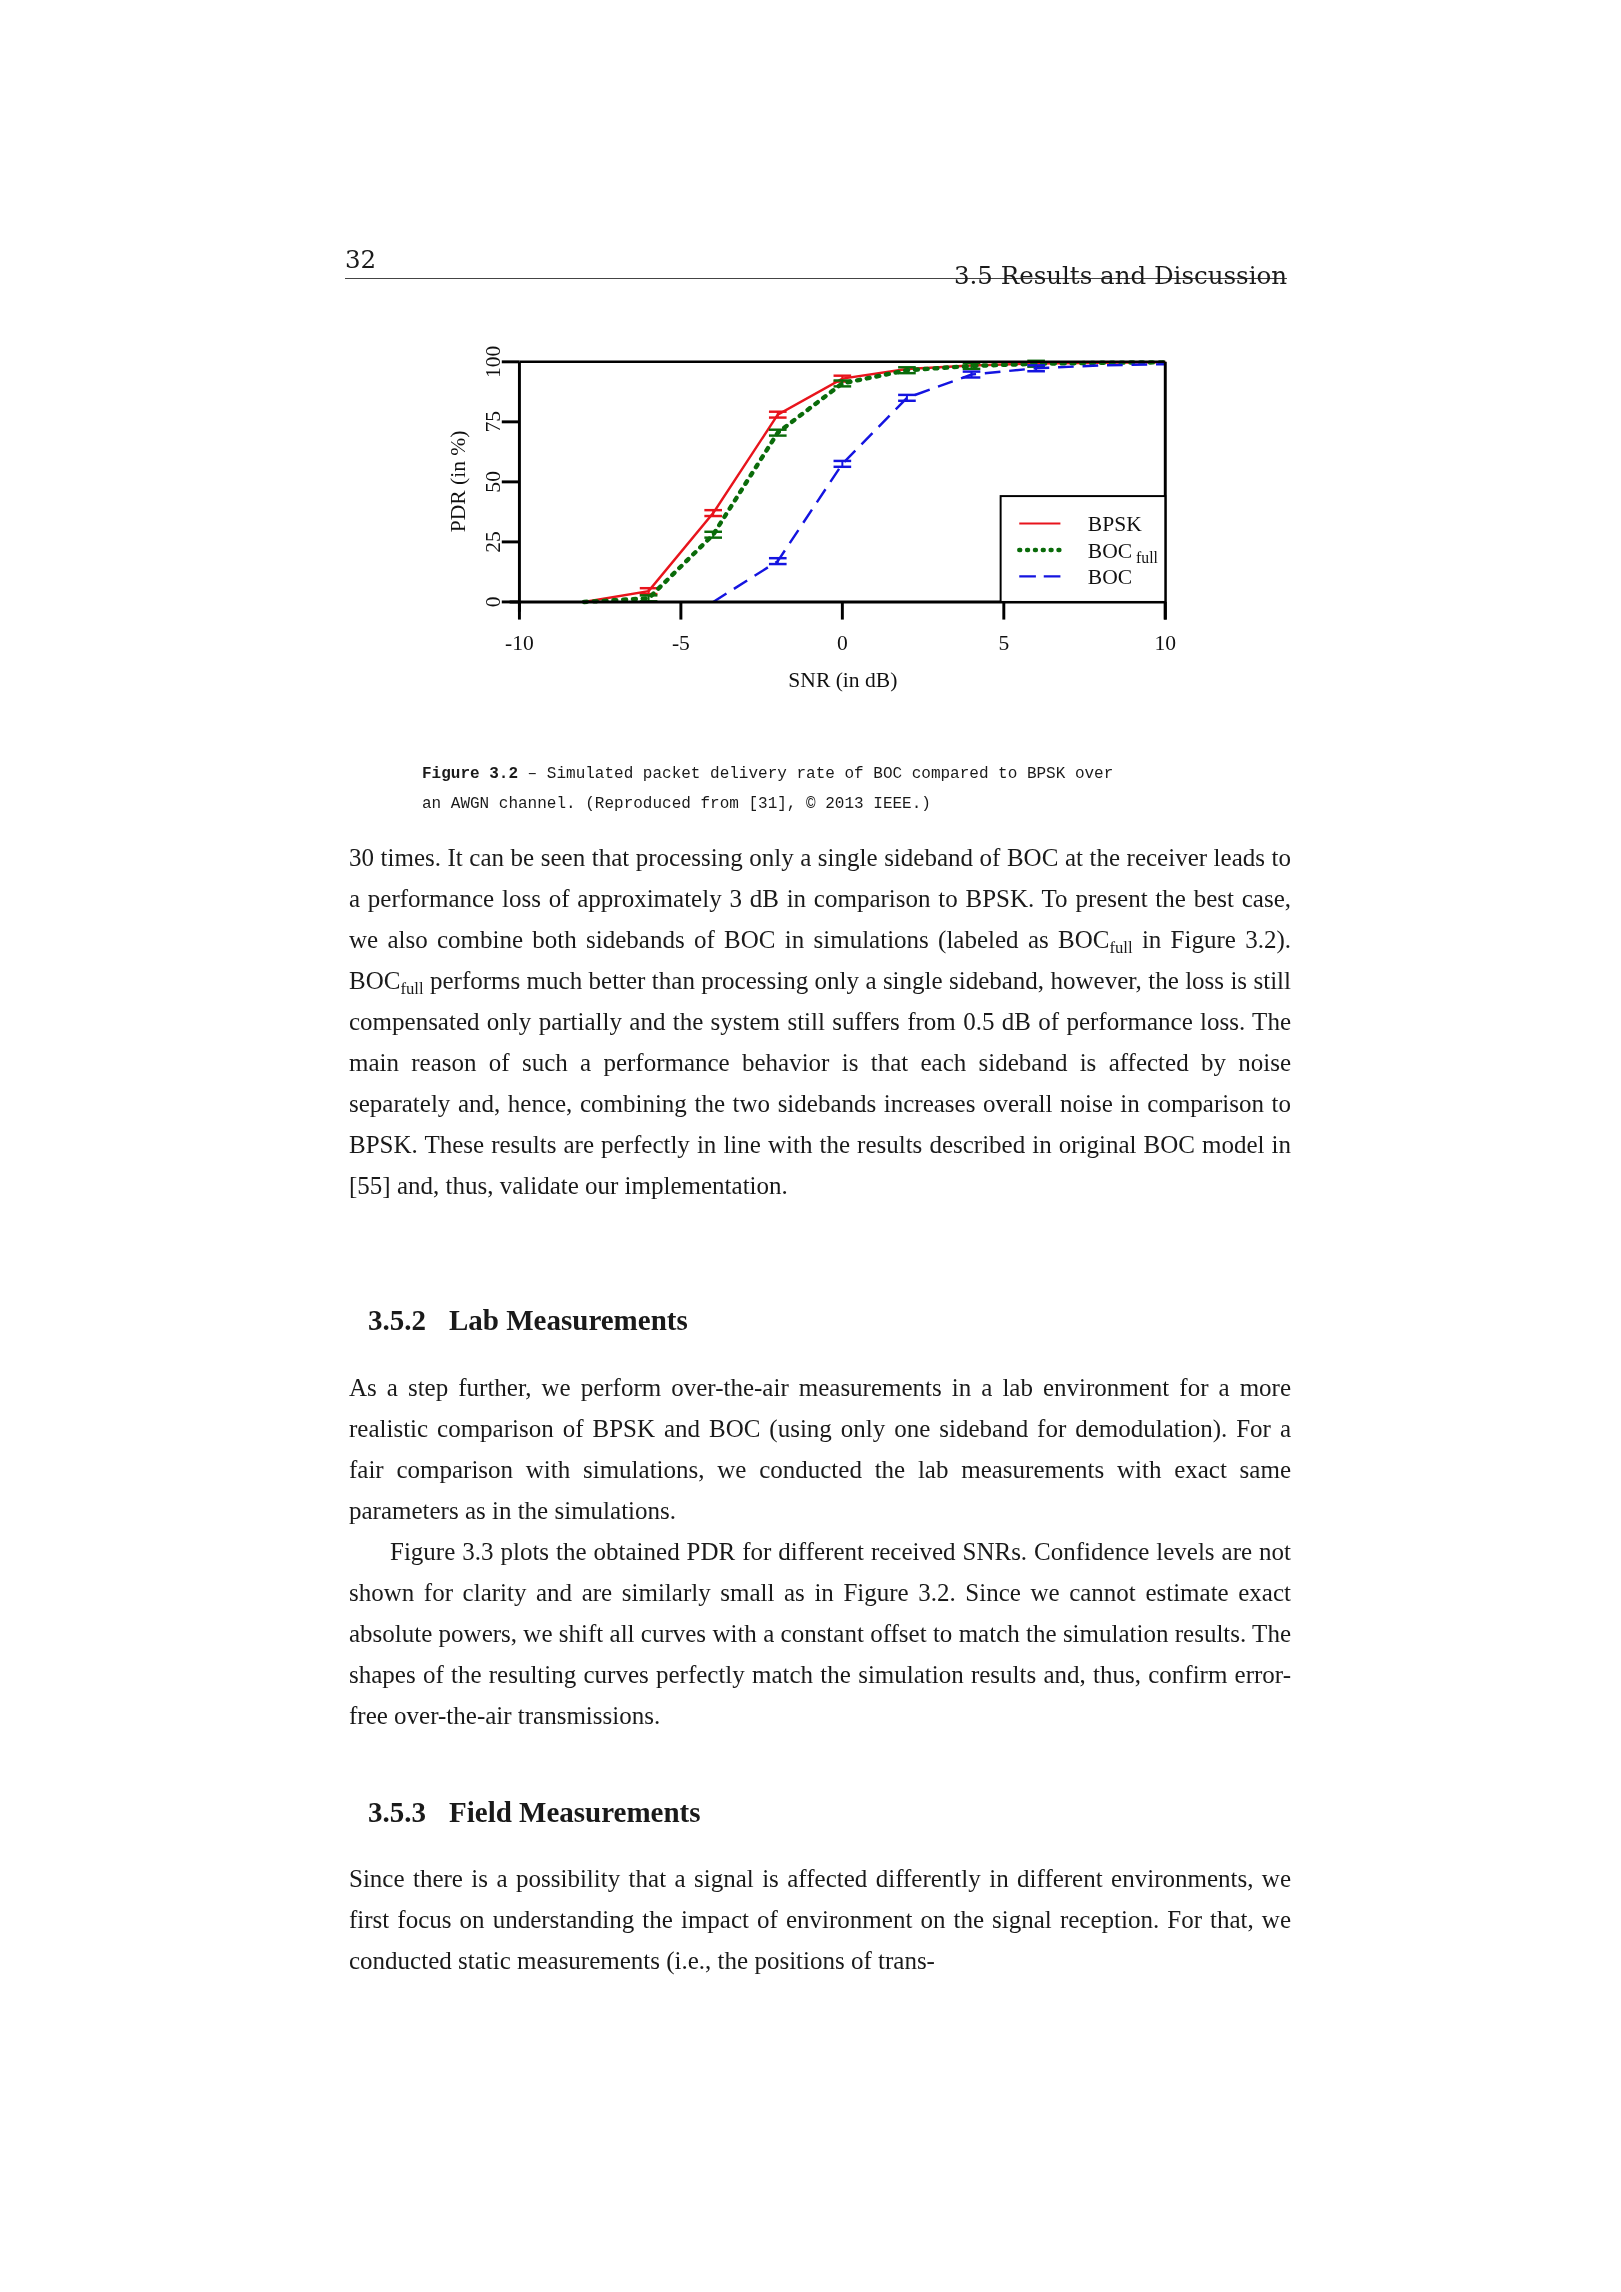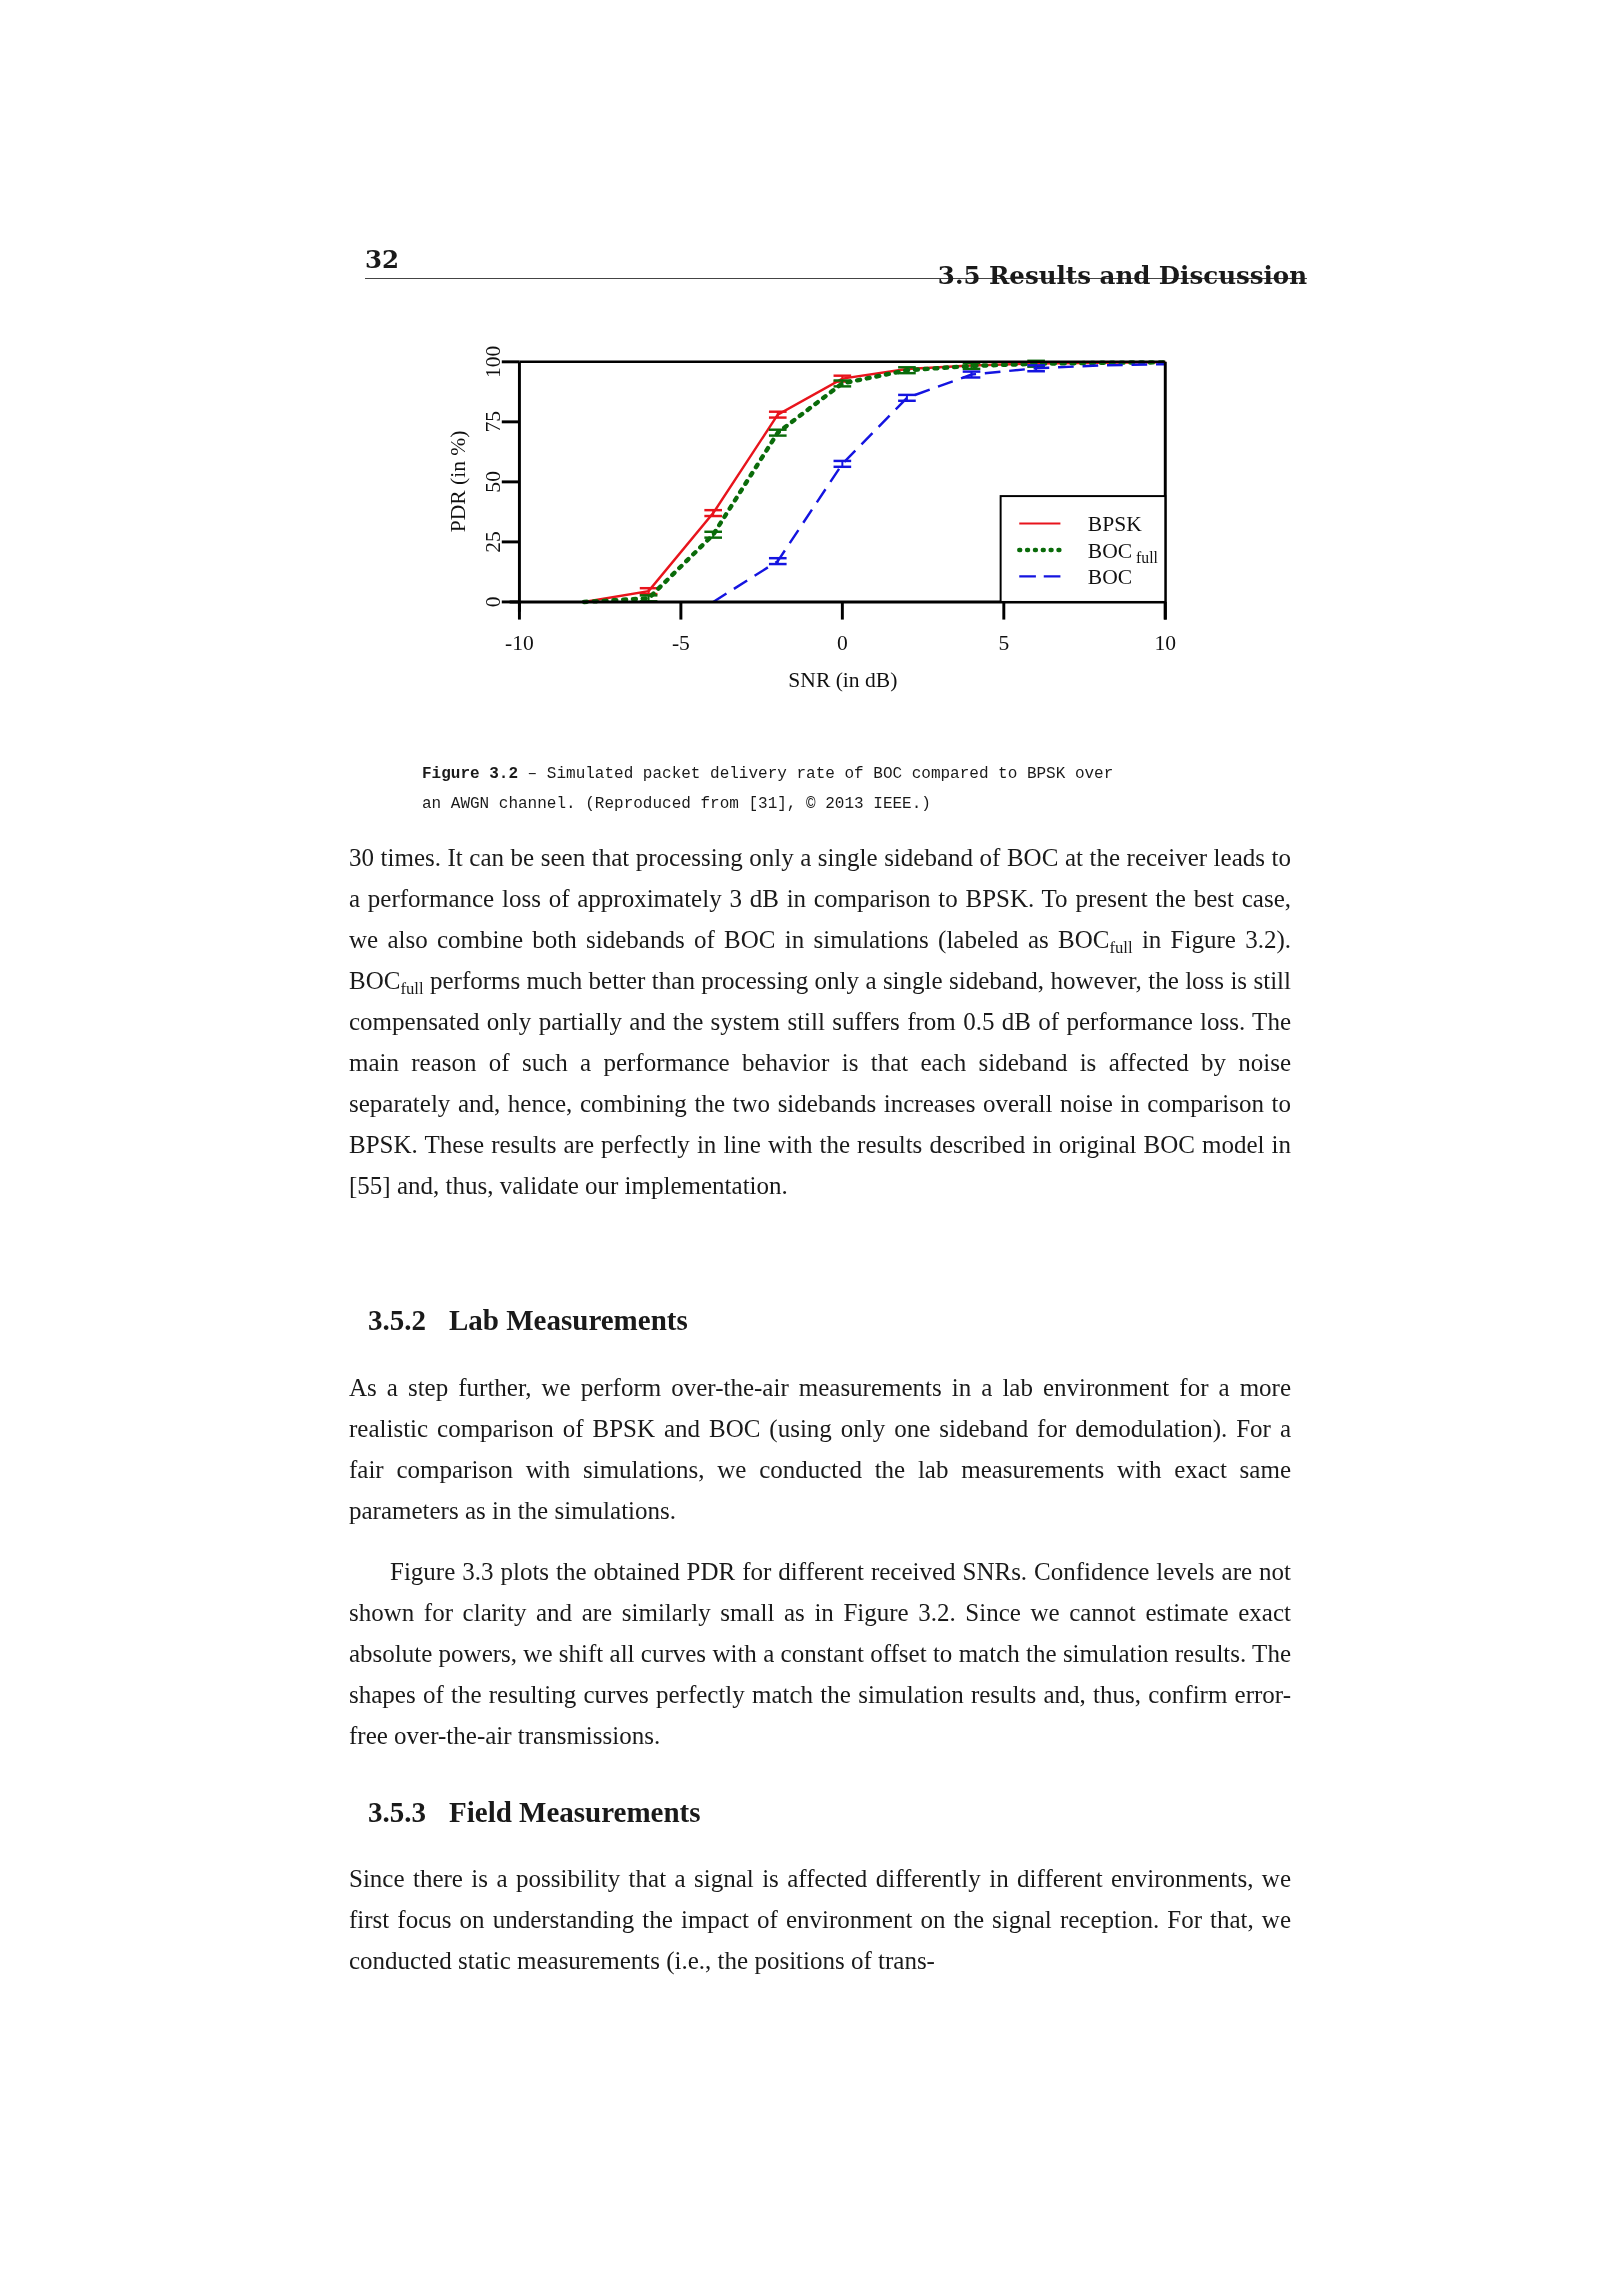--- a/index.html
+++ b/index.html
@@ -5,8 +5,8 @@
   html, body { margin: 0; padding: 0; background: #ffffff; }
   body { width: 1621px; height: 2293px; position: relative; overflow: hidden;
          font-family: "DejaVu Serif", "Liberation Serif", serif; color: #1a1a1a; }
-  .running-head { position: absolute; left: 365px; top: 243px; width: 942px; height: 35px;
-                  border-bottom: 1.5px solid #444; font-weight: bold; font-size: 24.5px; }
+  .running-head { position: absolute; left: 345px; top: 243px; width: 942px; height: 35px;
+                  border-bottom: 1.5px solid #444; font-weight: normal; font-size: 24.5px; }
   .running-head .pg { position: absolute; left: 0; top: 2px; }
   .running-head .sec { position: absolute; right: 0; top: 2px; margin-top: 16px; }
   #chart { position: absolute; left: 0; top: 0; }

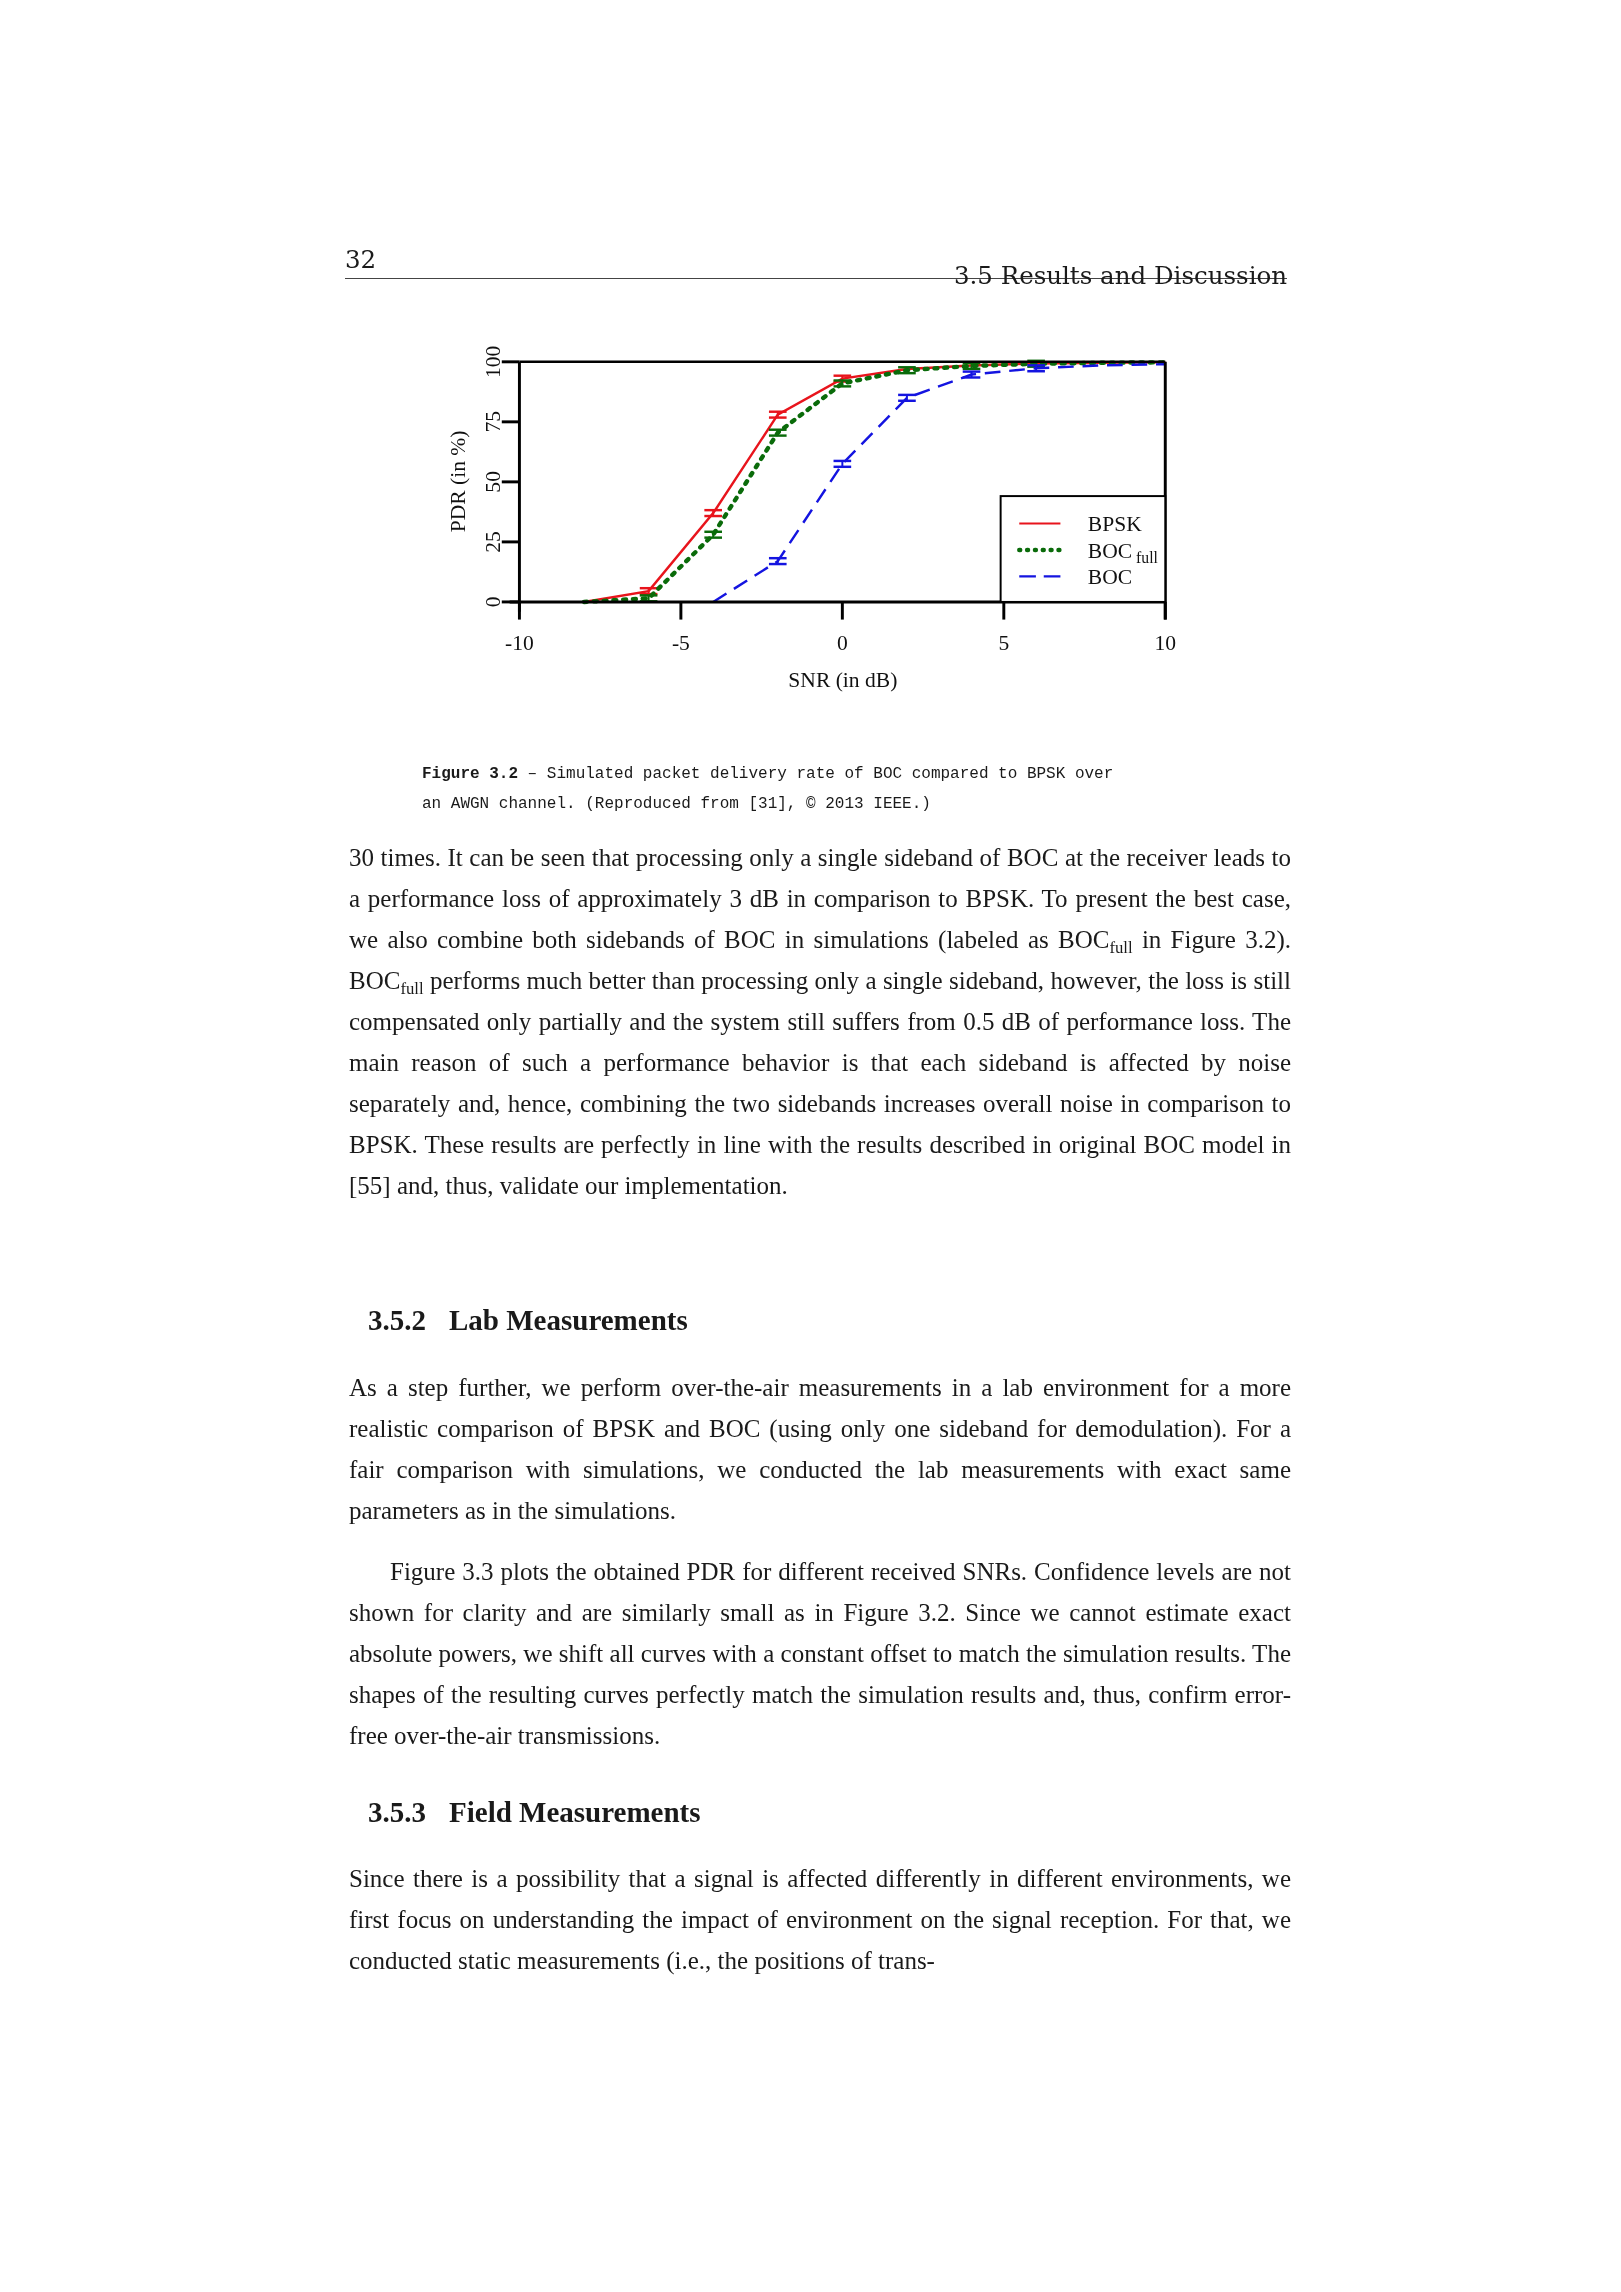--- a/index.html
+++ b/index.html
@@ -16,7 +16,7 @@
   .body-text { position: absolute; left: 349px; width: 942px; font-size: 25px; line-height: 41px;
                text-align: justify; font-family: "Liberation Serif", serif; }
   .body-text p { margin: 0; }
-  .body-text p.indent { text-indent: 41px; margin-top: 20px; }
+  .body-text p.indent { text-indent: 41px; }
   .body-text sub { font-size: 16.7px; vertical-align: -4.9px; line-height: 0; }
   .heading { position: absolute; left: 345px; font-size: 29px; font-weight: bold;
              font-family: "Liberation Serif", serif; text-align: center; }

